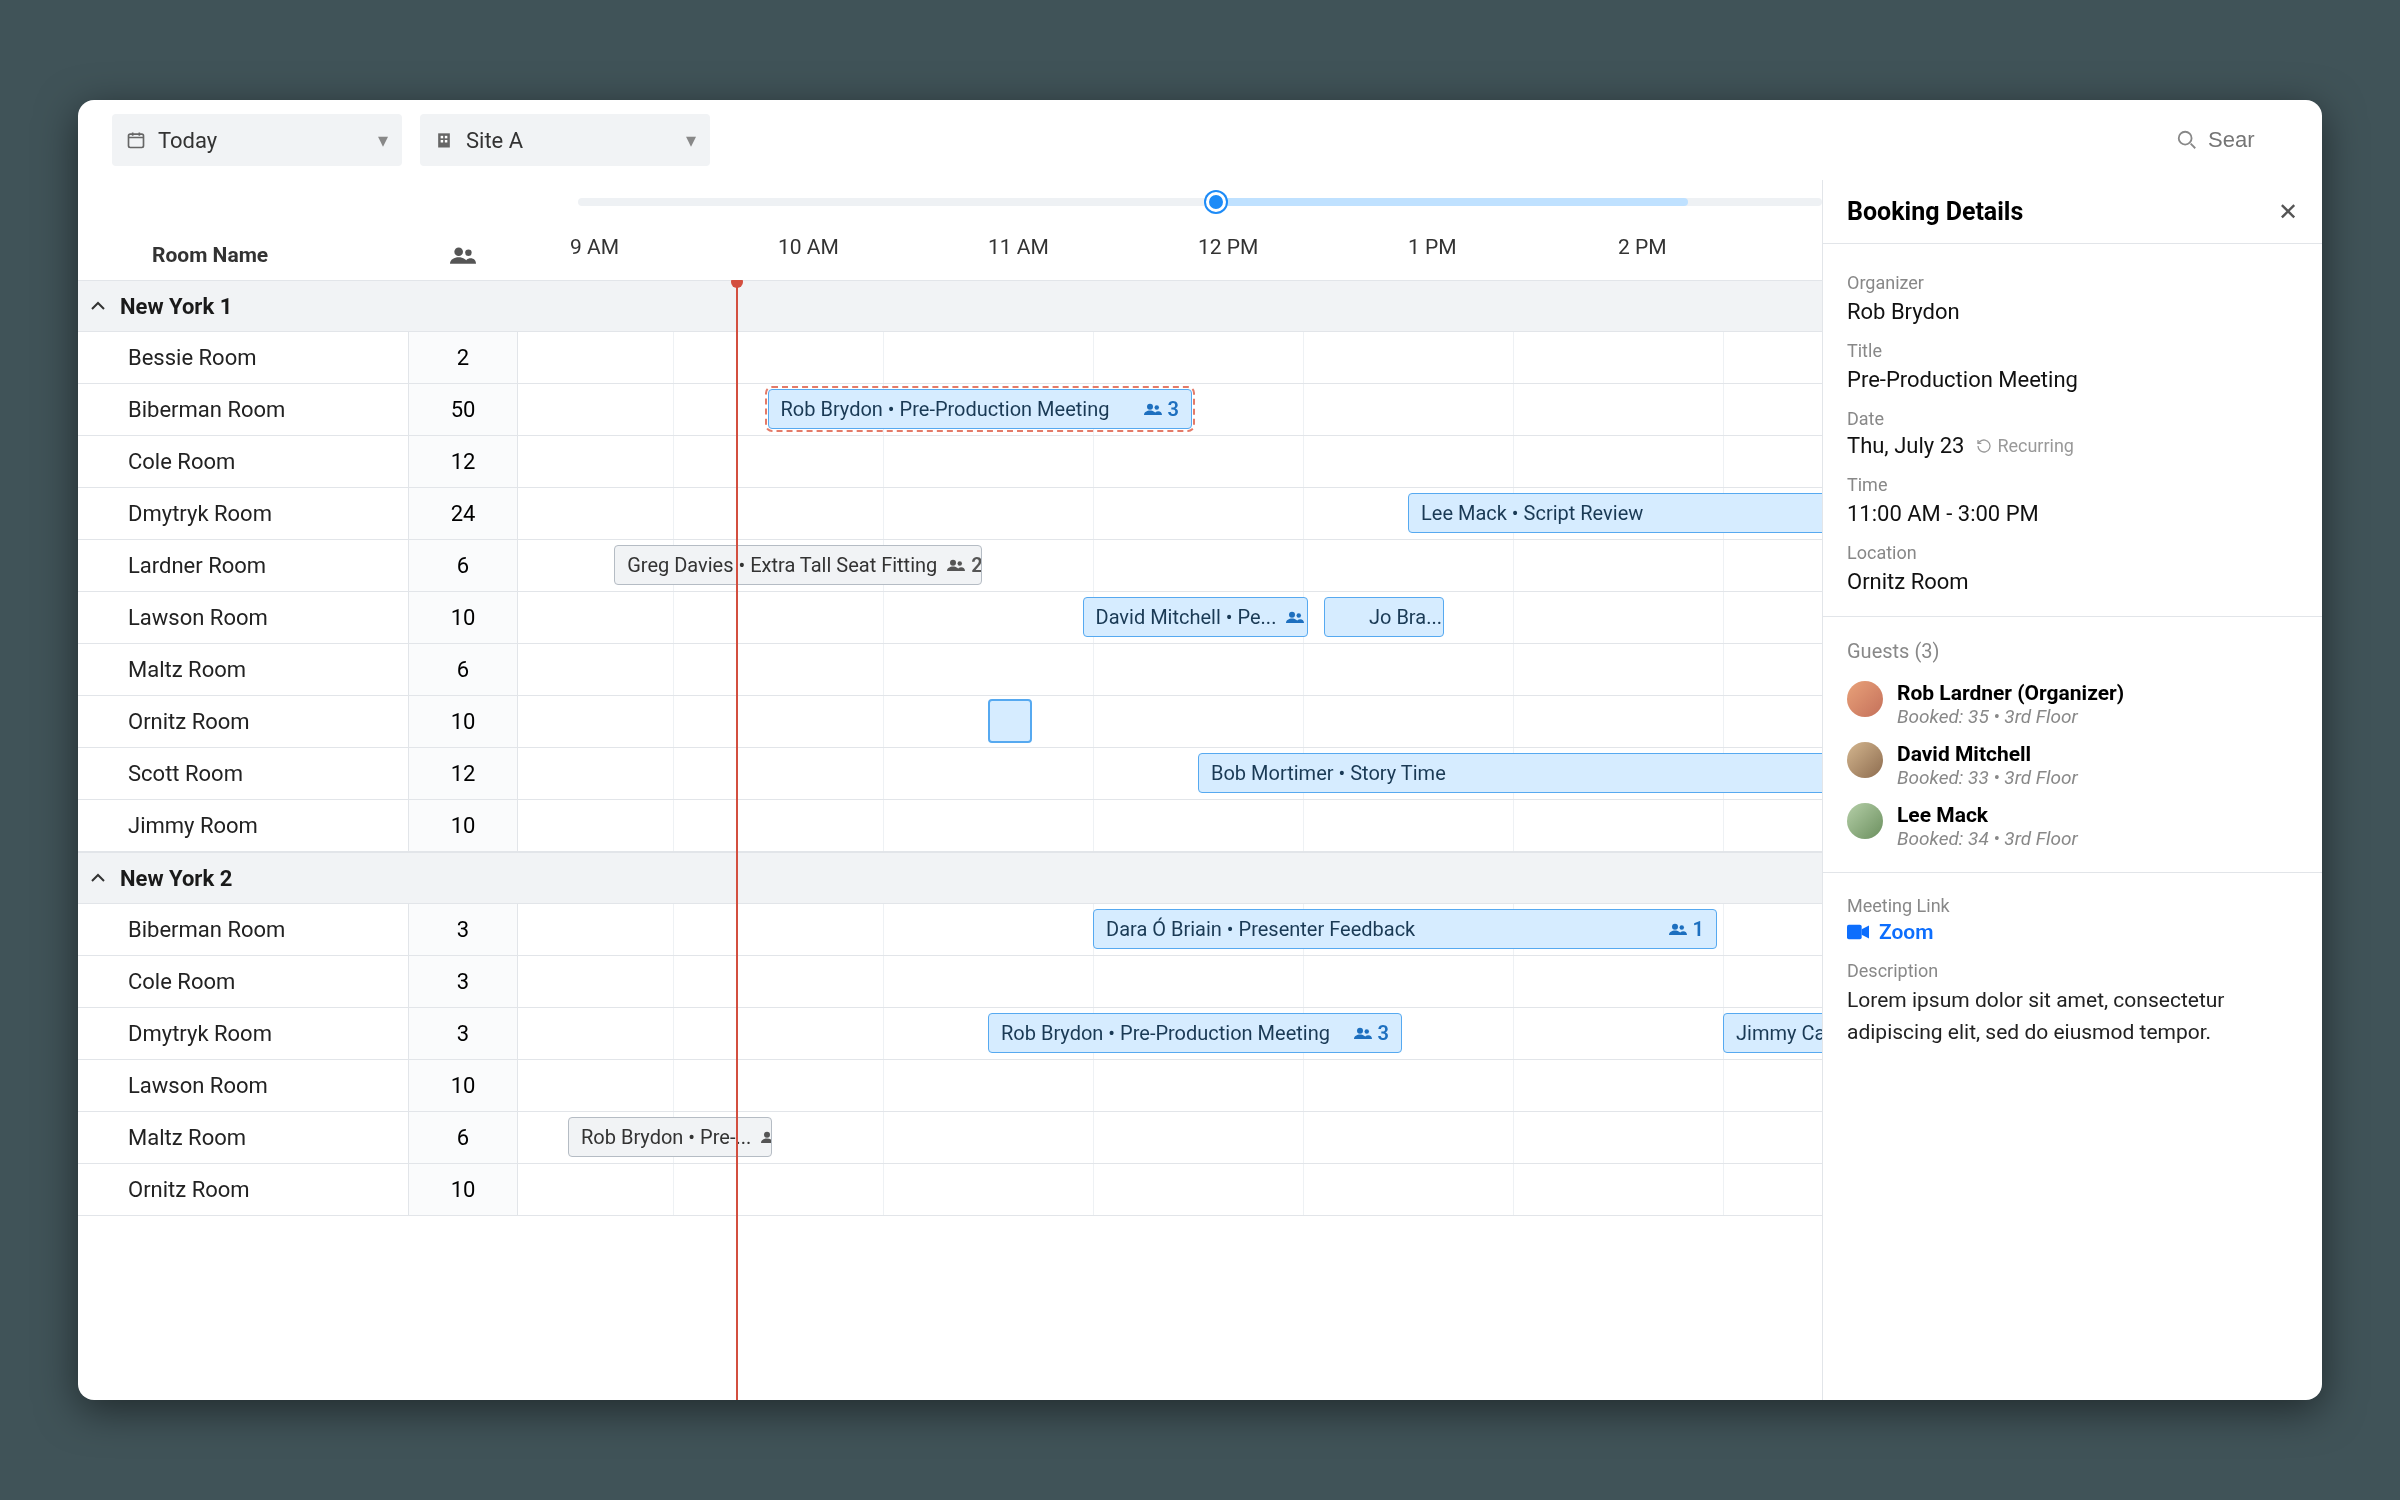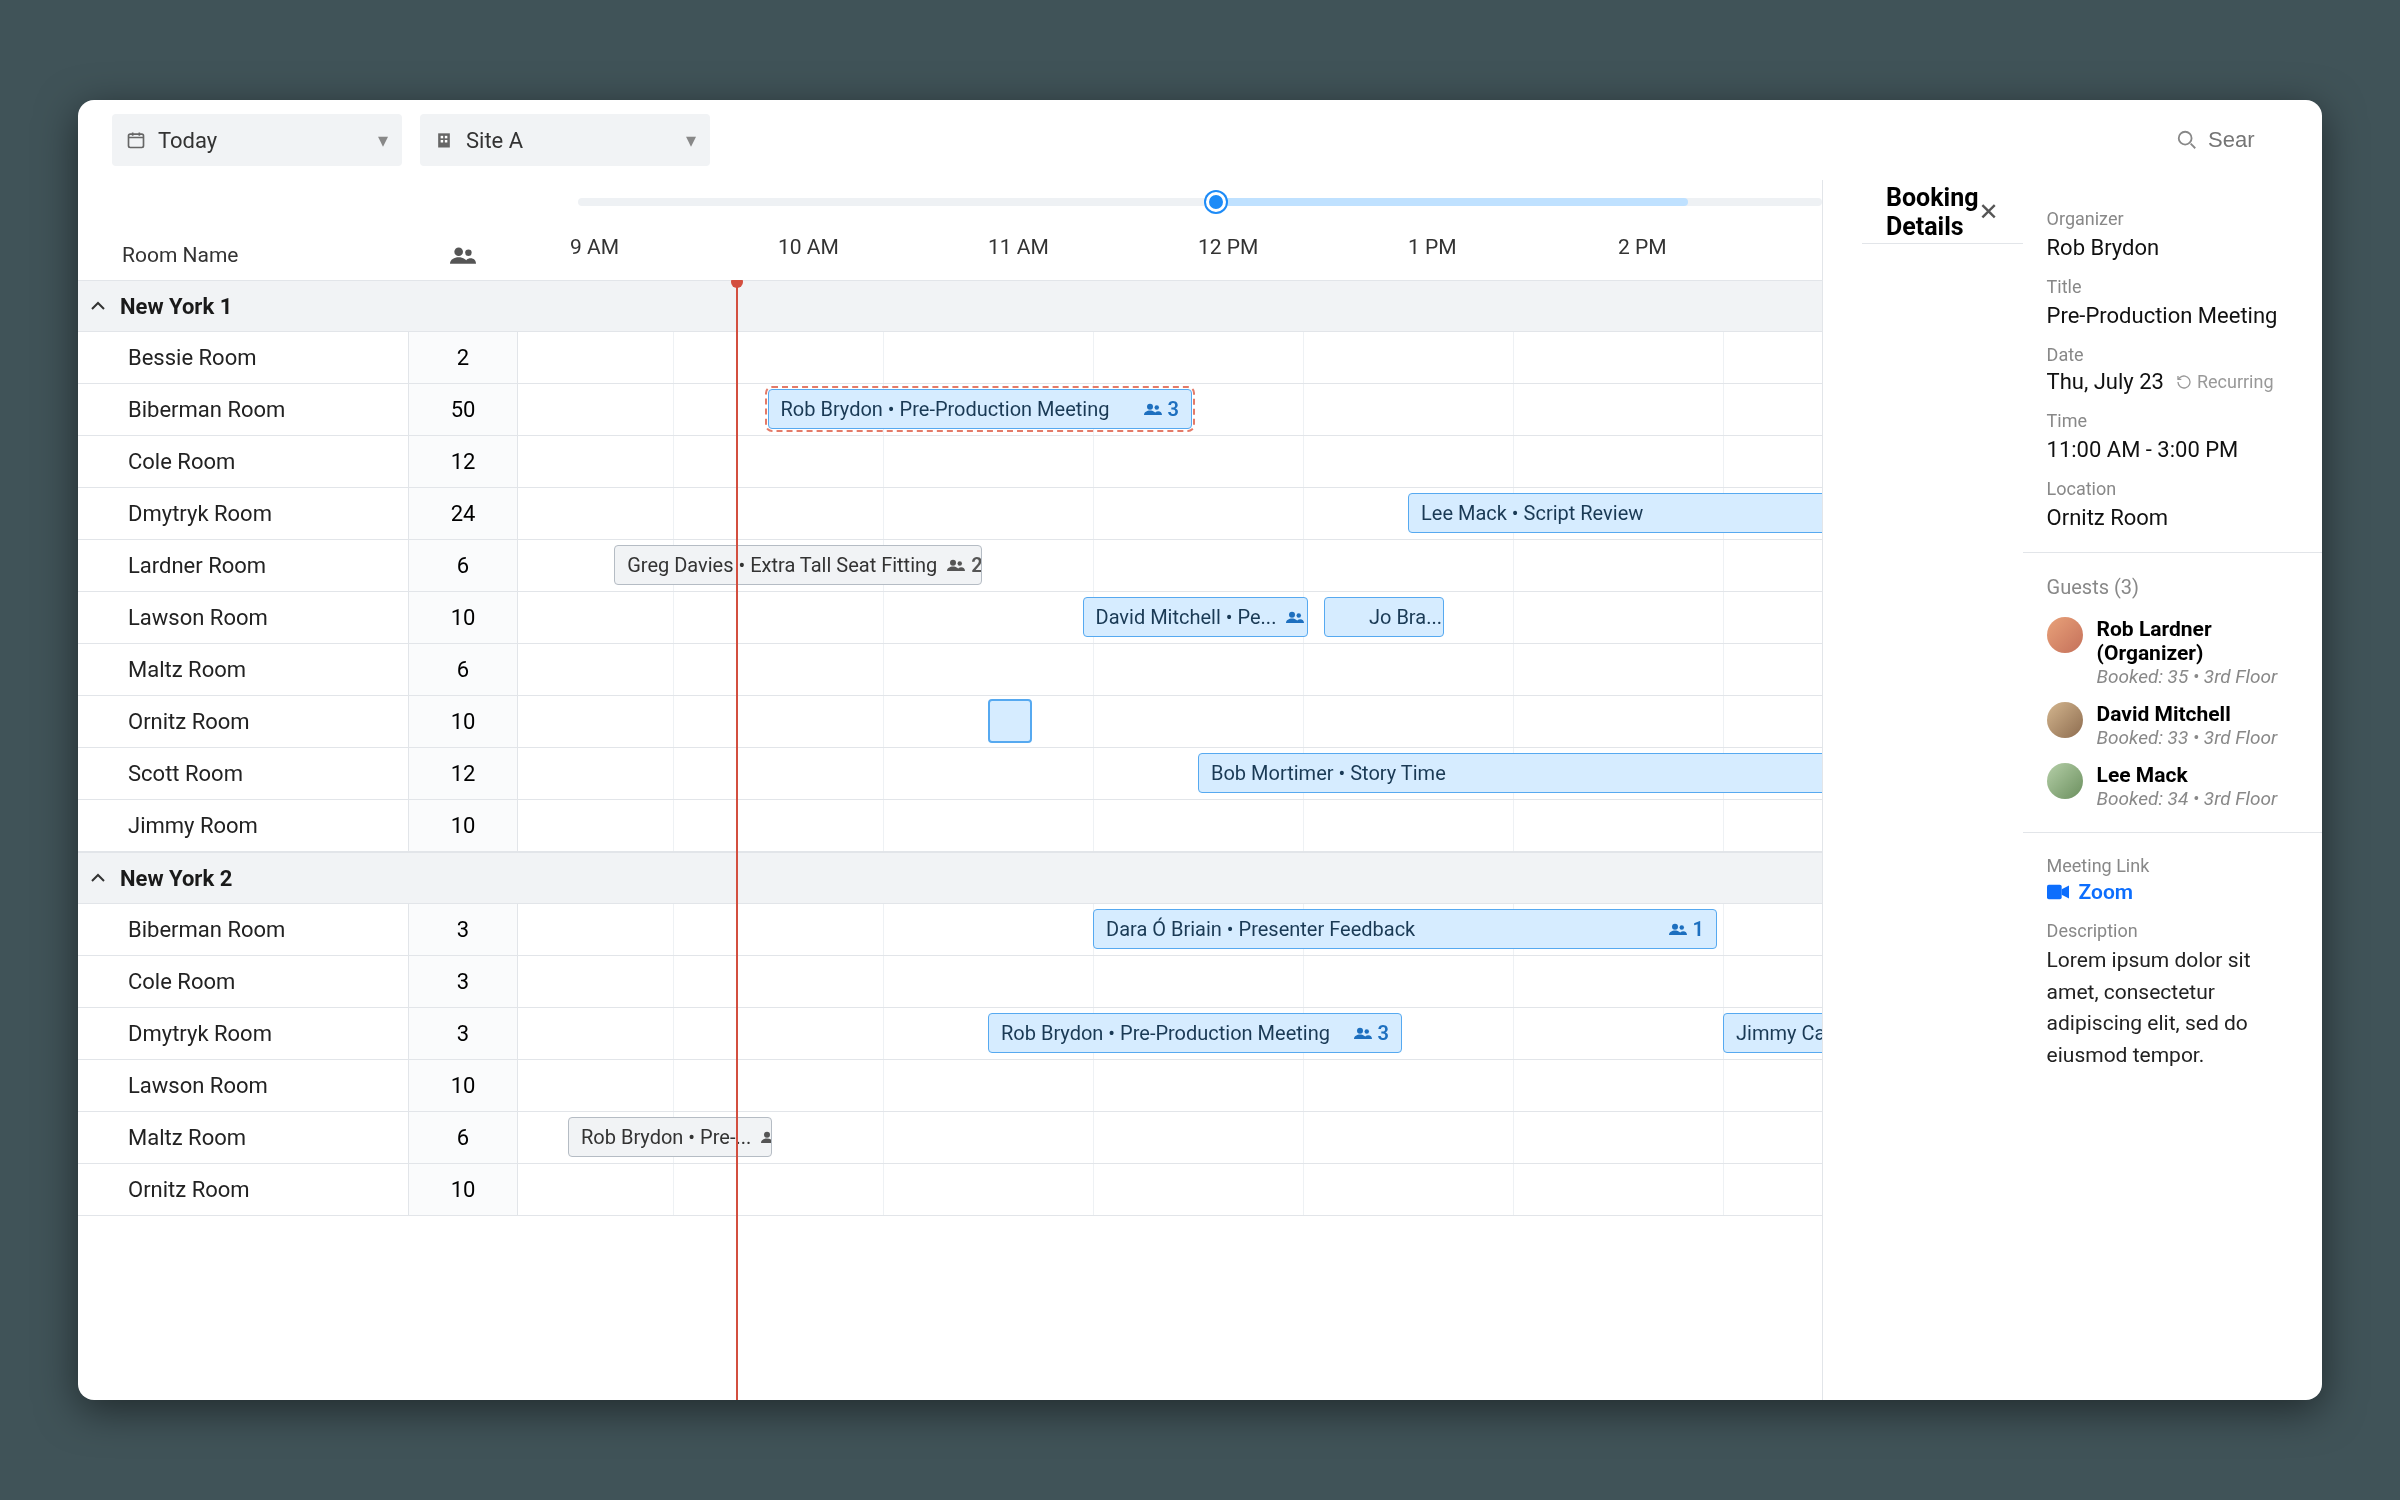--- a/index.html
+++ b/index.html
@@ -43,7 +43,7 @@
   
   .main { flex:1; display:flex; overflow:hidden;}
   .timeline-area { flex:1; position:relative; overflow:hidden; }
-  .details-panel { width: 500px; border-left: 1px solid #e2e5e9; display:flex; flex-direction:row;padding-left:39px;}
+  .details-panel { width: 500px; border-left: 1px solid #e2e5e9; display:flex; flex-direction:column;}
   
   .slider-track {
     position:absolute; top: 18px; left: 500px; right: 0;

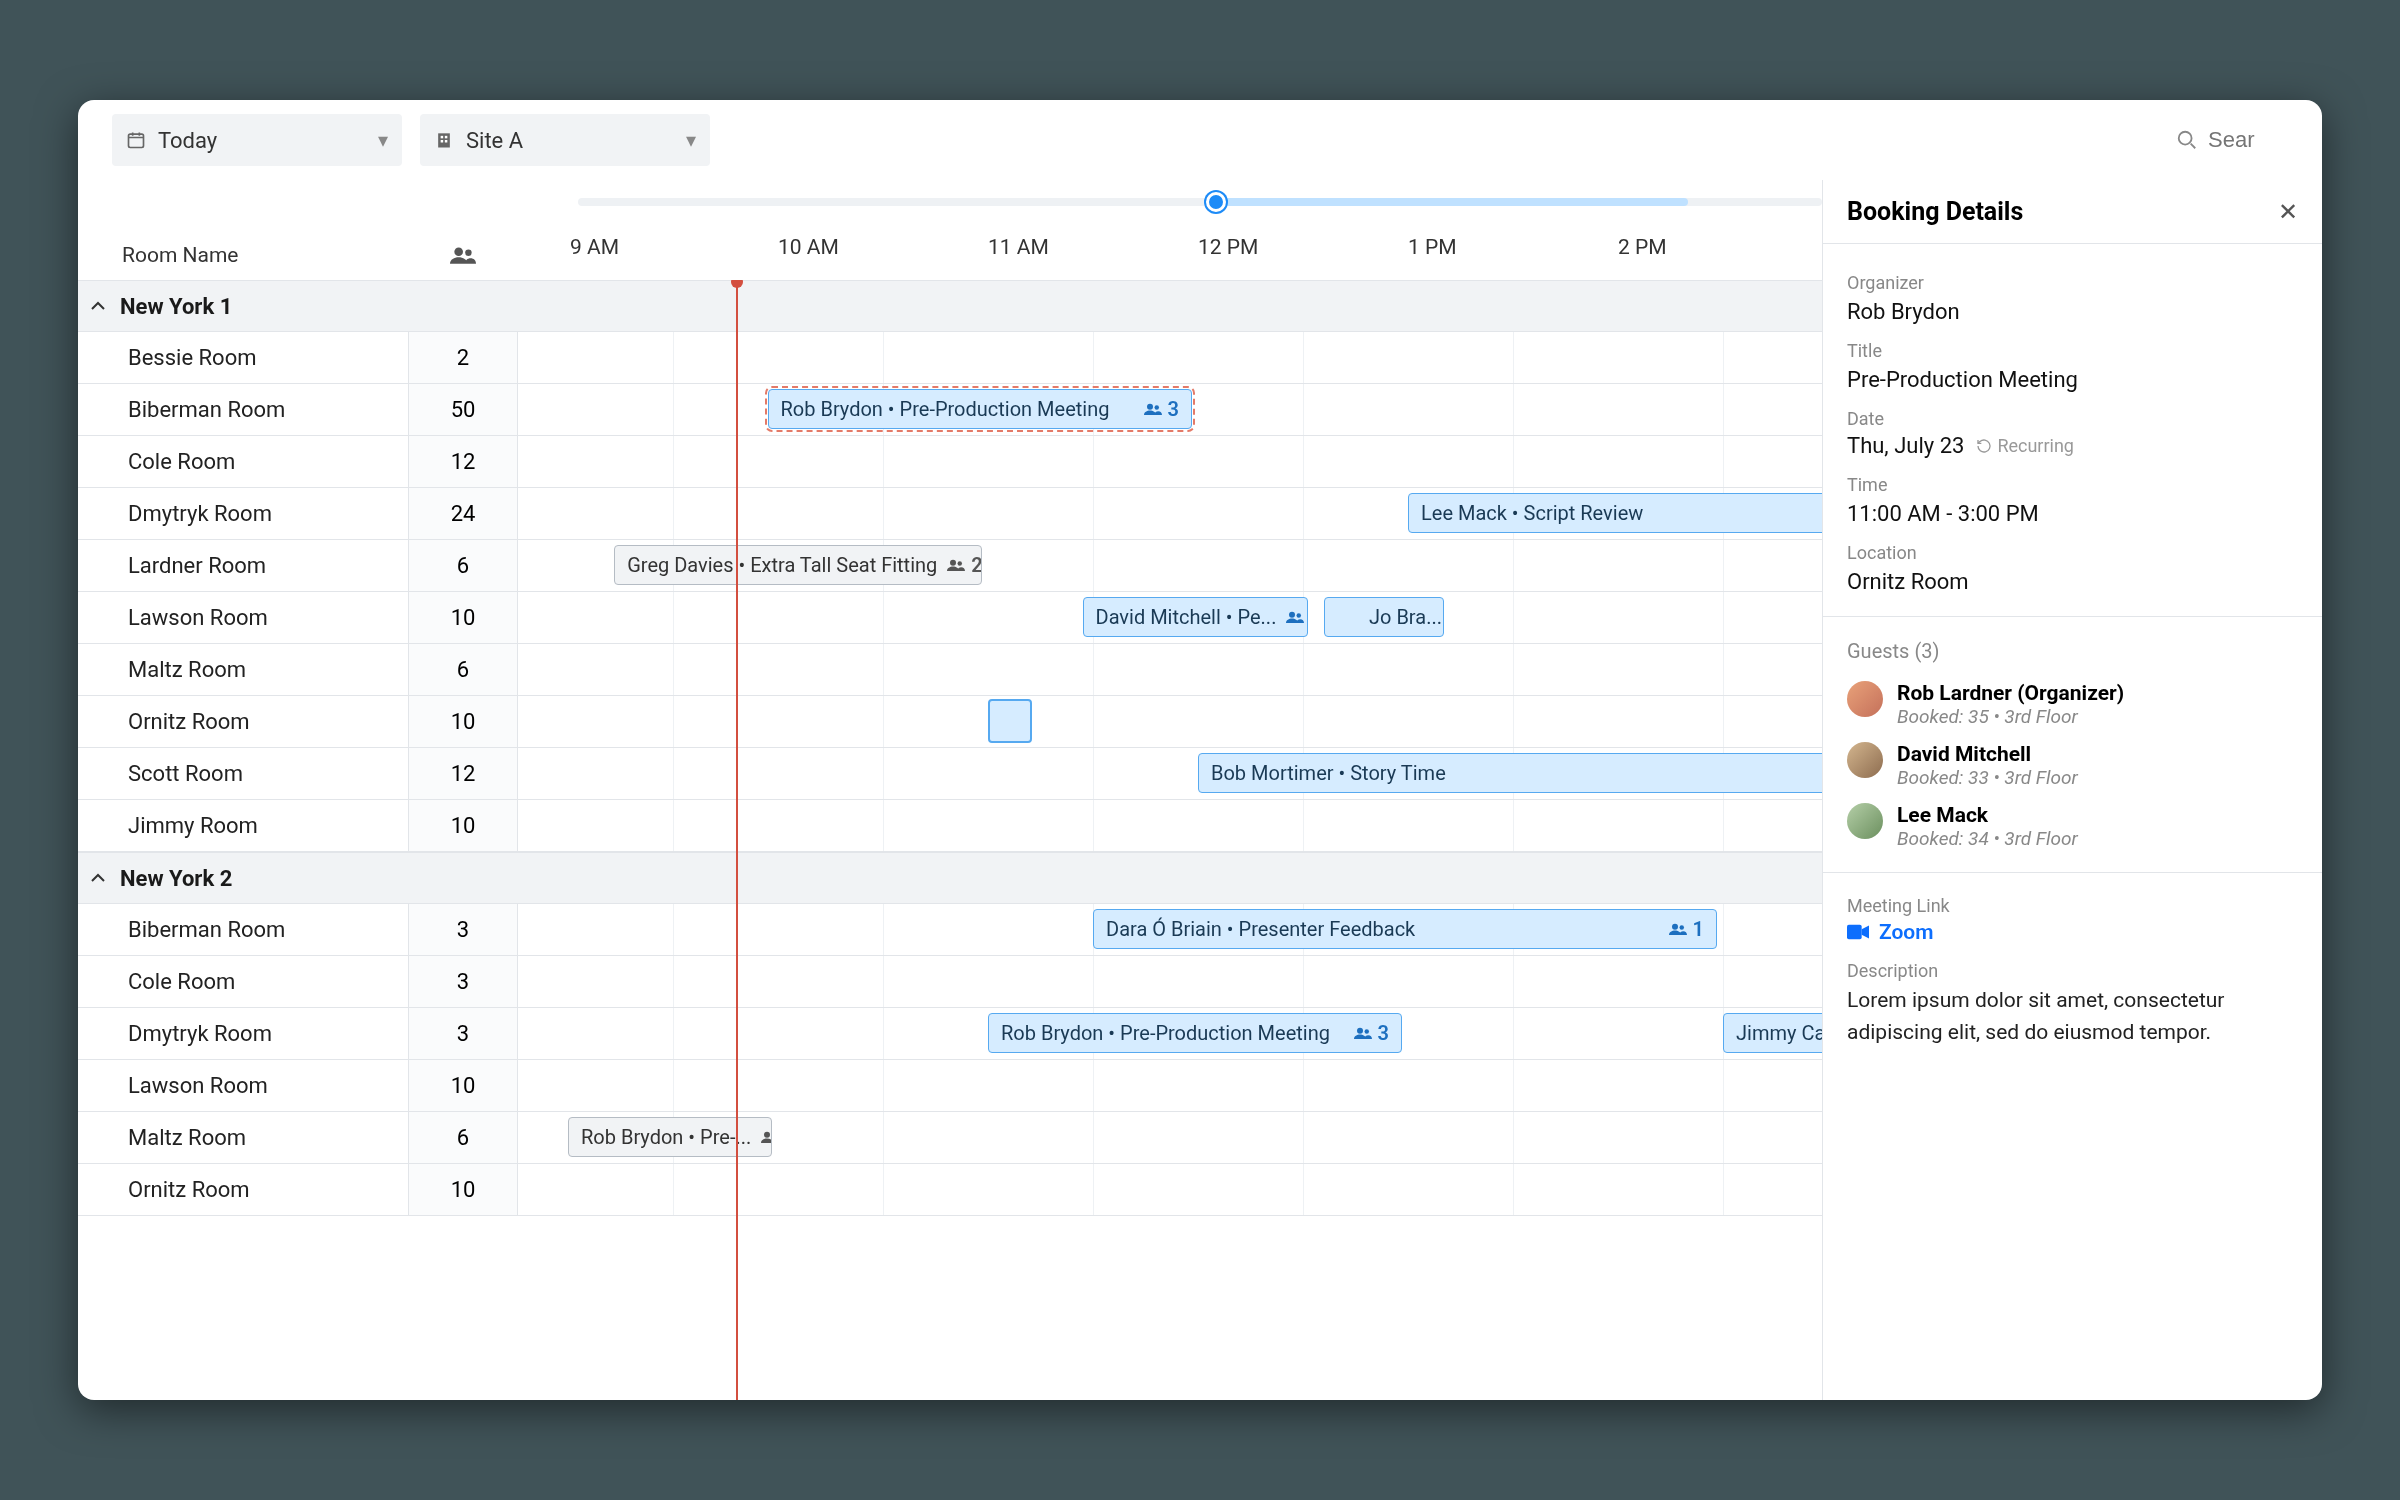--- a/index.html
+++ b/index.html
@@ -62,7 +62,7 @@
     position:absolute; top:55px; left:0; right:0; height:40px;
     display:flex; font-size: 21px; color:#333;
   }
-  .col-roomname { width: 330px; padding-left: 44px; display:flex; align-items:center; font-weight:400;}
+  .col-roomname { width: 330px; padding-left: 74px; display:flex; align-items:center; font-weight:700;}
   .col-cap { width: 110px; display:flex; align-items:center; justify-content:center; color:#555;}
   .hour-labels { flex:1; position:relative; }
   .hour-label { position:absolute; top:0; color:#333; font-size:21px;}

